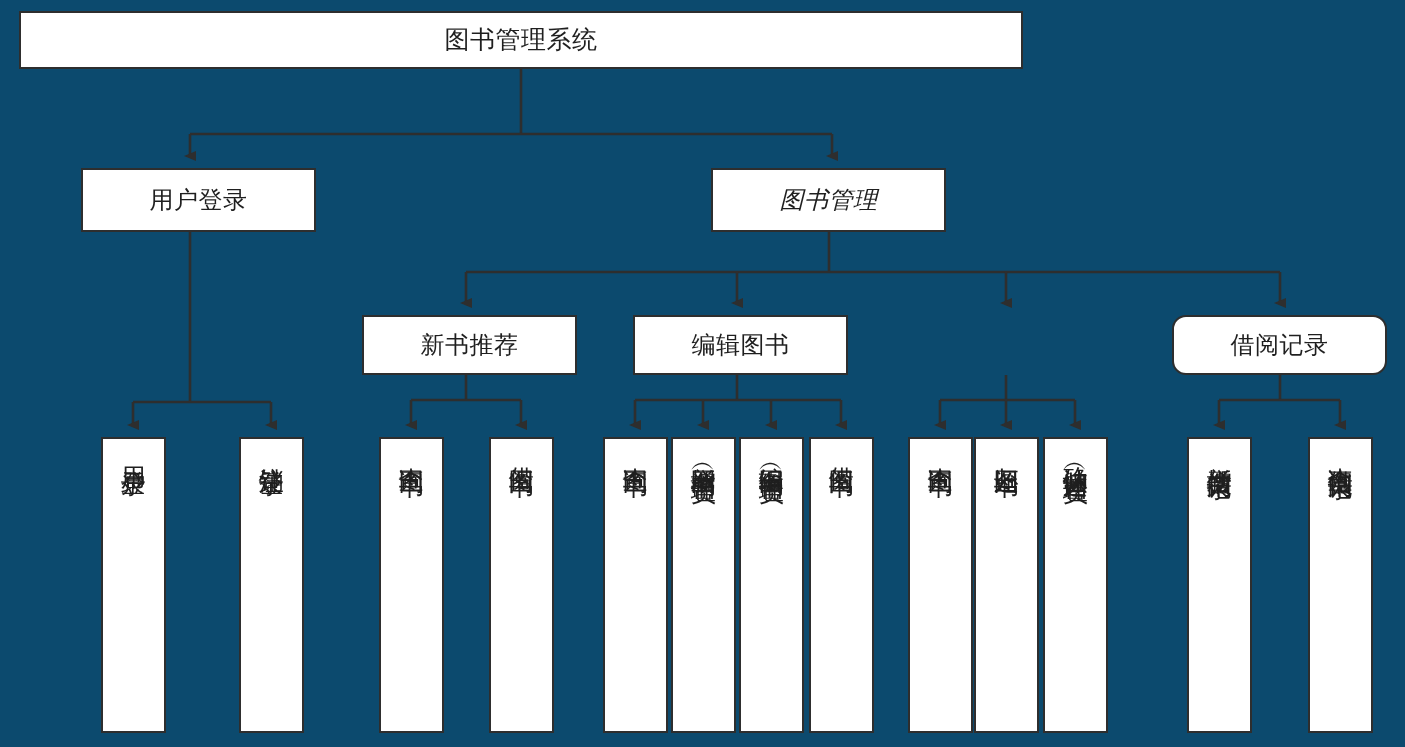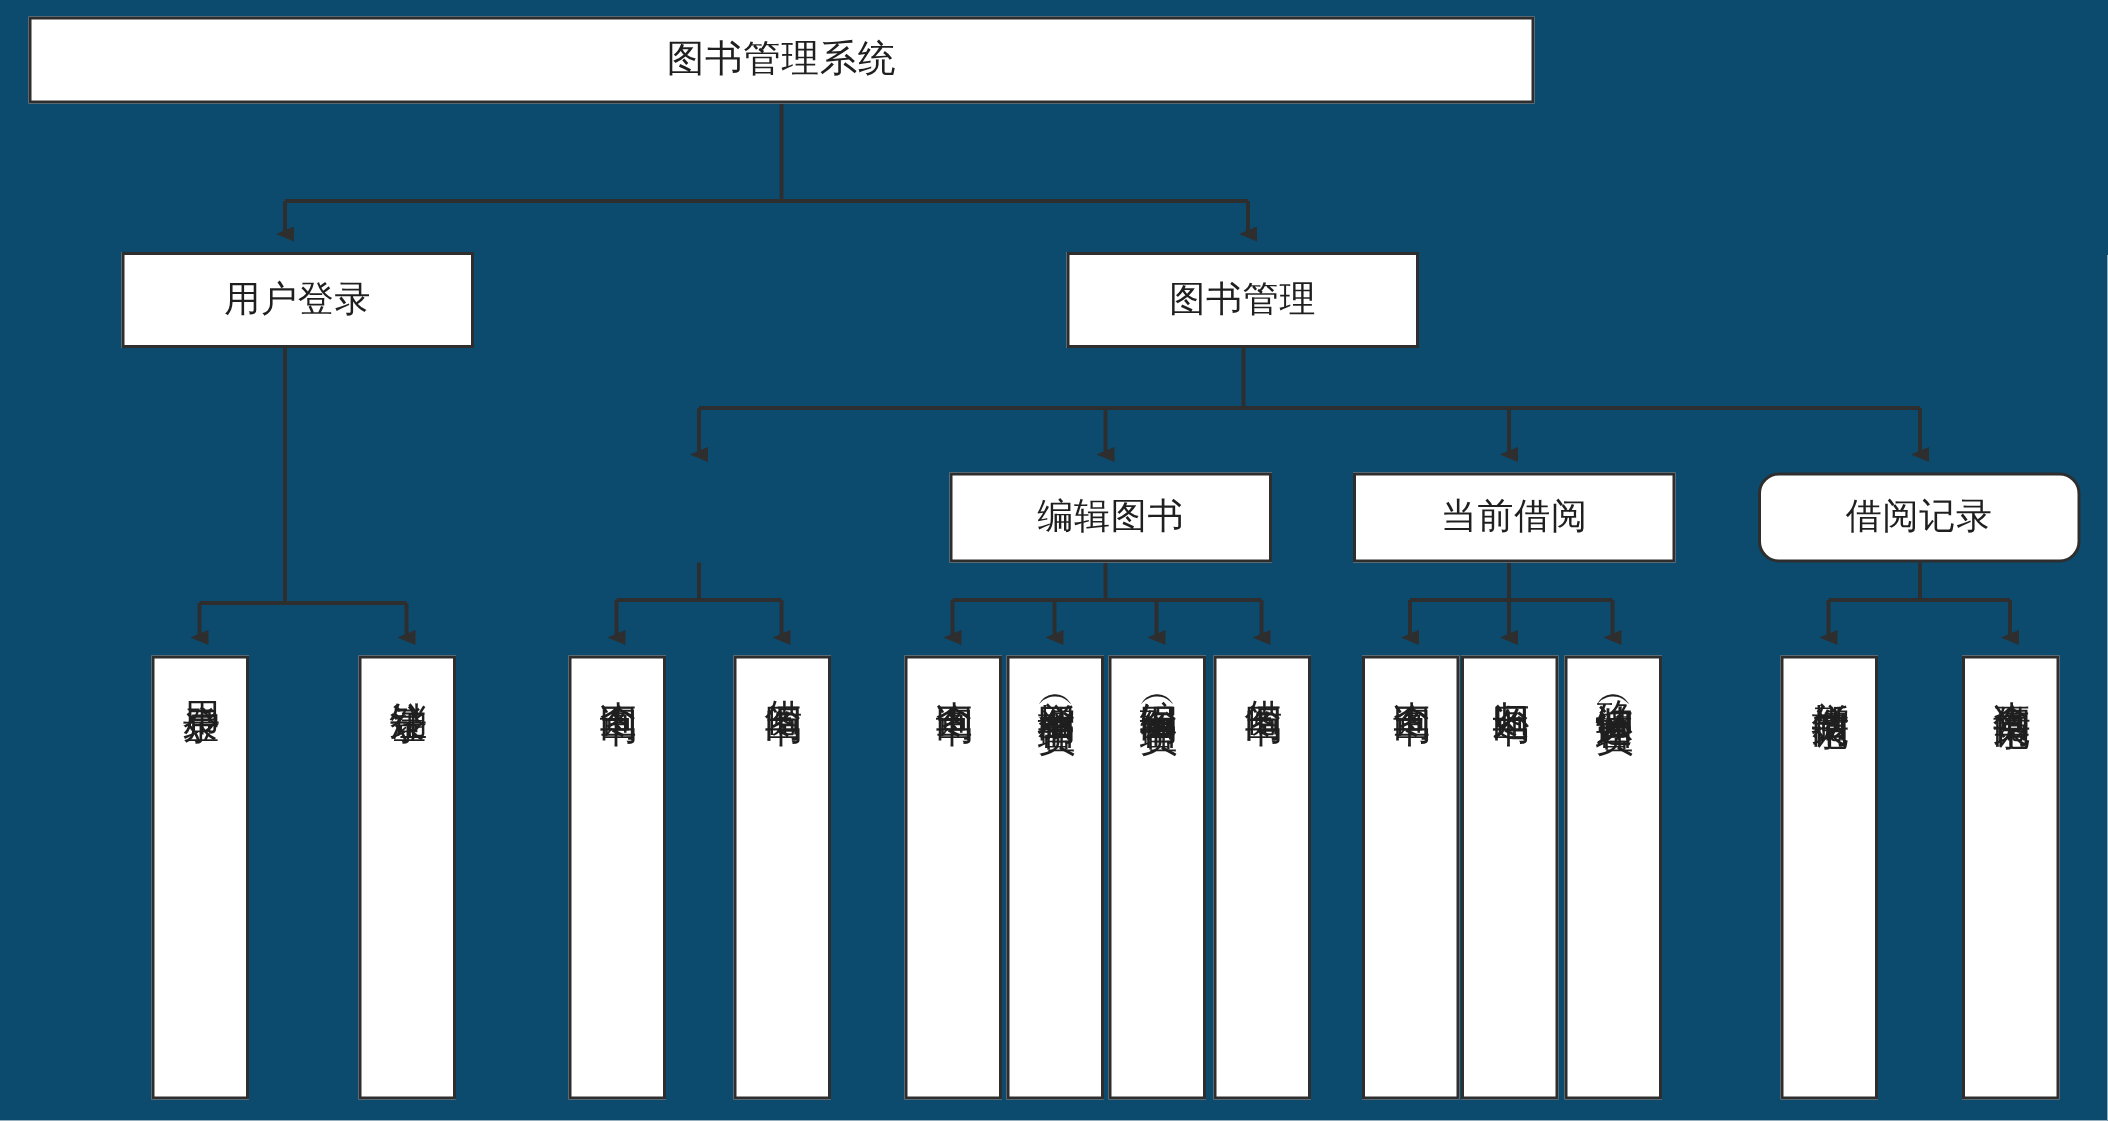--- a/index.html
+++ b/index.html
@@ -144,7 +144,7 @@
     <span class="label">用户登录</span>
   </div>
 
-  <div class="node horiz" style="left:711px; top:168px; width:235px; height:64px;">
+  <div class="node horiz" style="left:711px; top:168px; width:235px; height:64px;font-style:italic;">
     <span class="label">图书管理</span>
   </div>
 

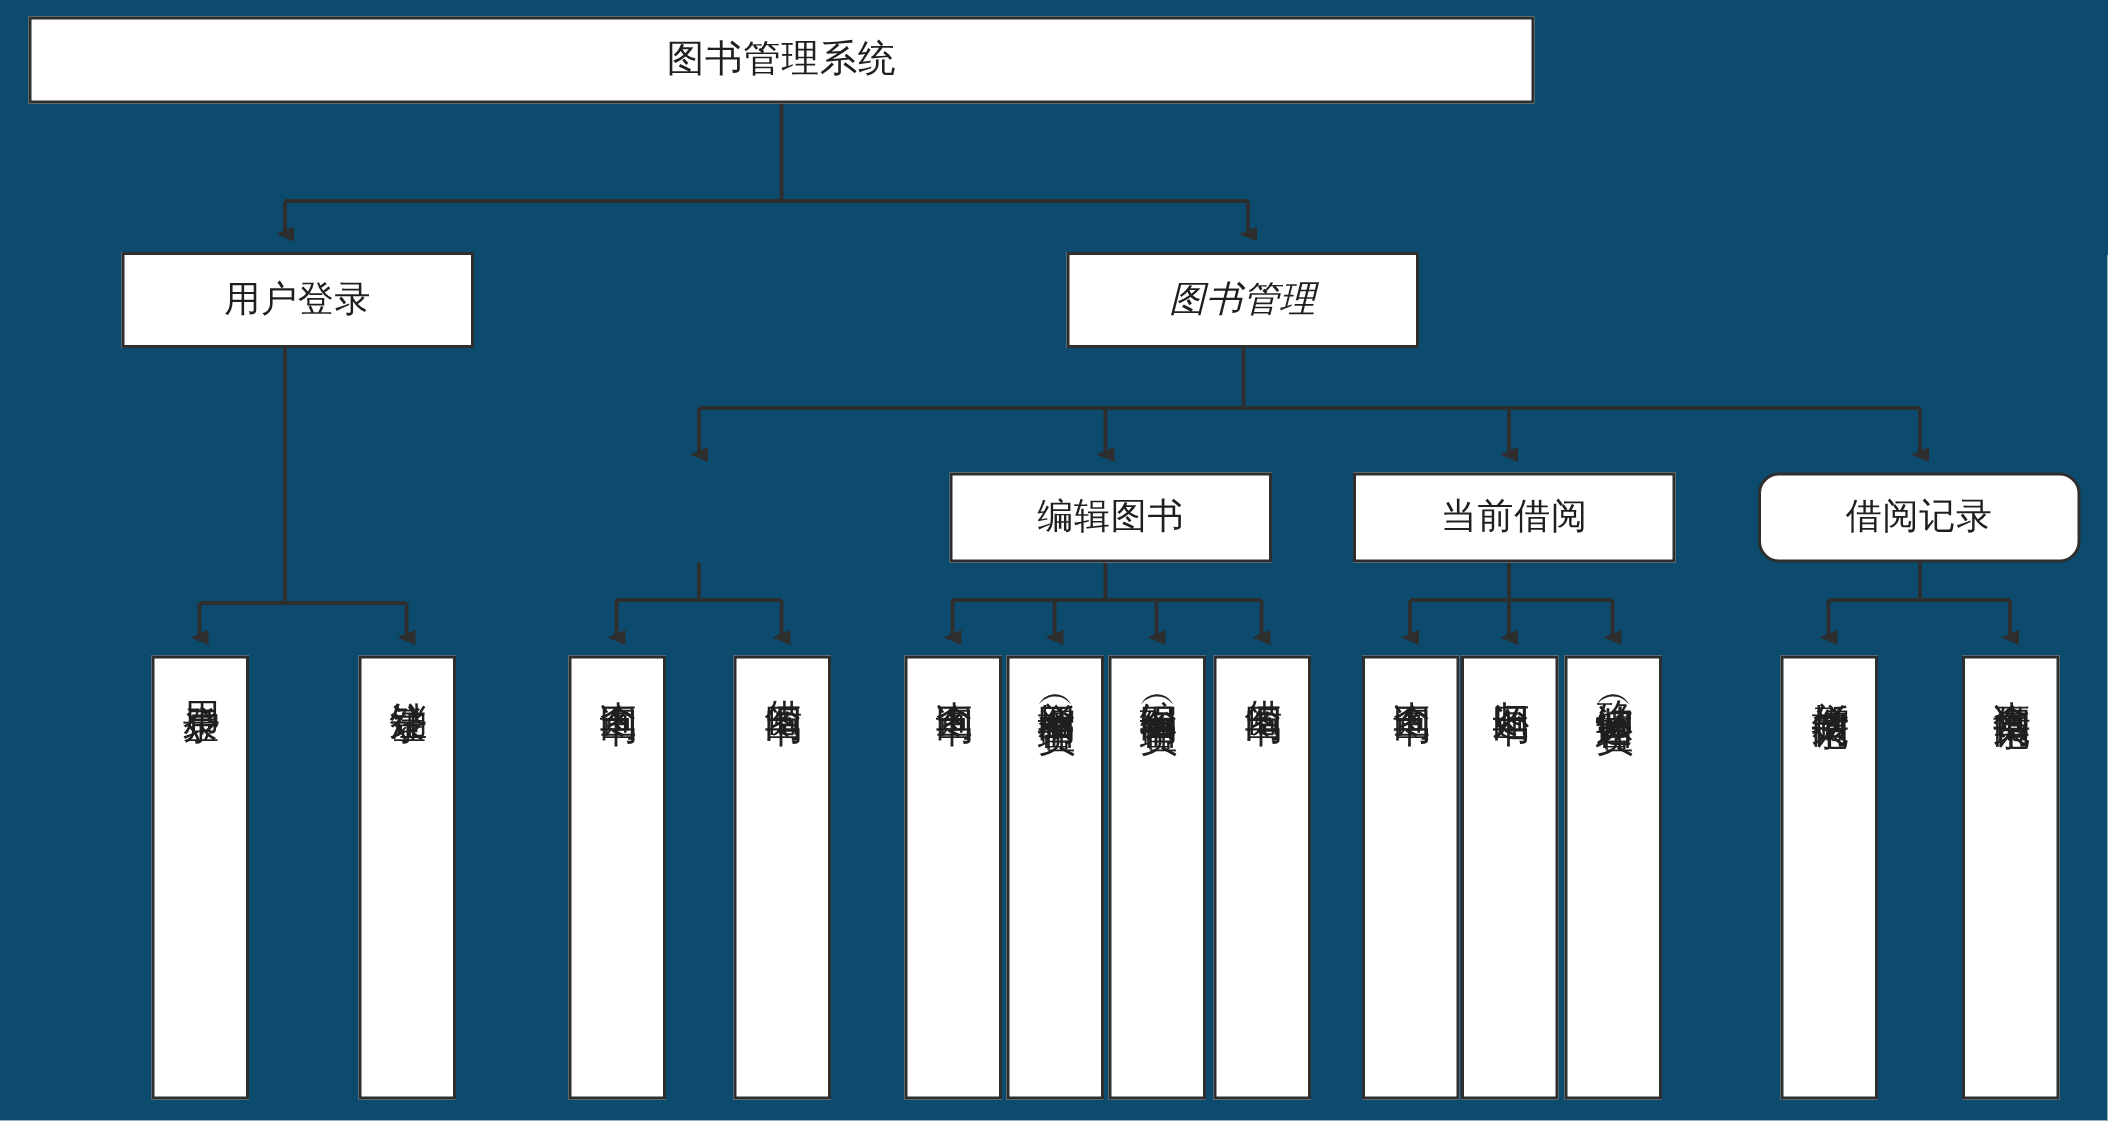--- a/index.html
+++ b/index.html
@@ -148,6 +148,9 @@
     <span class="label">图书管理</span>
   </div>
 
+  <div class="node horiz" style="left:362px; top:315px; width:215px; height:60px;">
+    <span class="label">新书推荐</span>
+  </div>
 
   <div class="node horiz" style="left:633px; top:315px; width:215px; height:60px;">
     <span class="label">编辑图书</span>

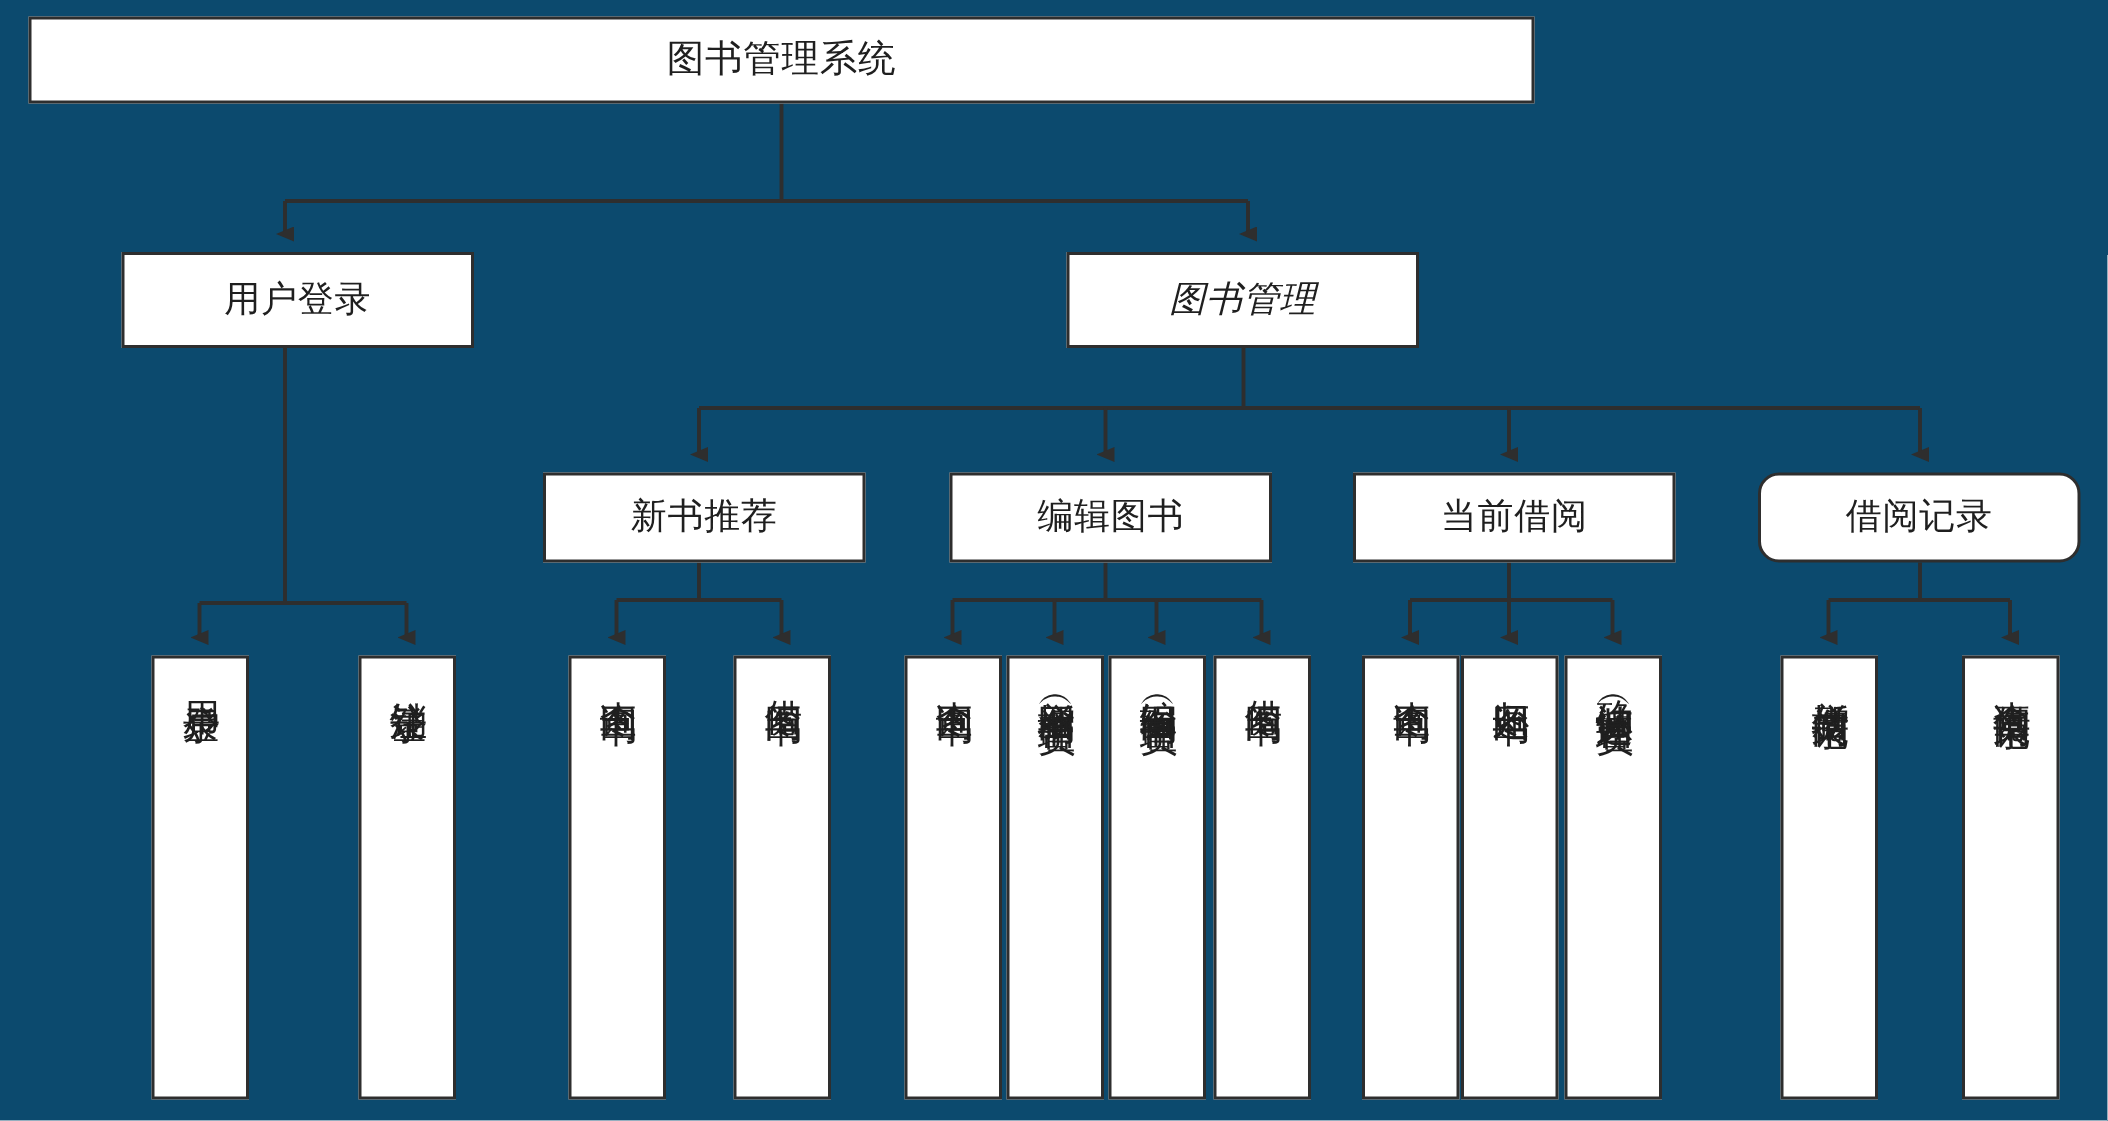--- a/index.html
+++ b/index.html
@@ -156,9 +156,6 @@
     <span class="label">编辑图书</span>
   </div>
 
-  <div class="node horiz" style="left:902px; top:315px; width:215px; height:60px;">
-    <span class="label">当前借阅</span>
-  </div>
 
   <div class="node horiz" style="left:1172px; top:315px; width:215px; height:60px;border-radius:14px;">
     <span class="label">借阅记录</span>

